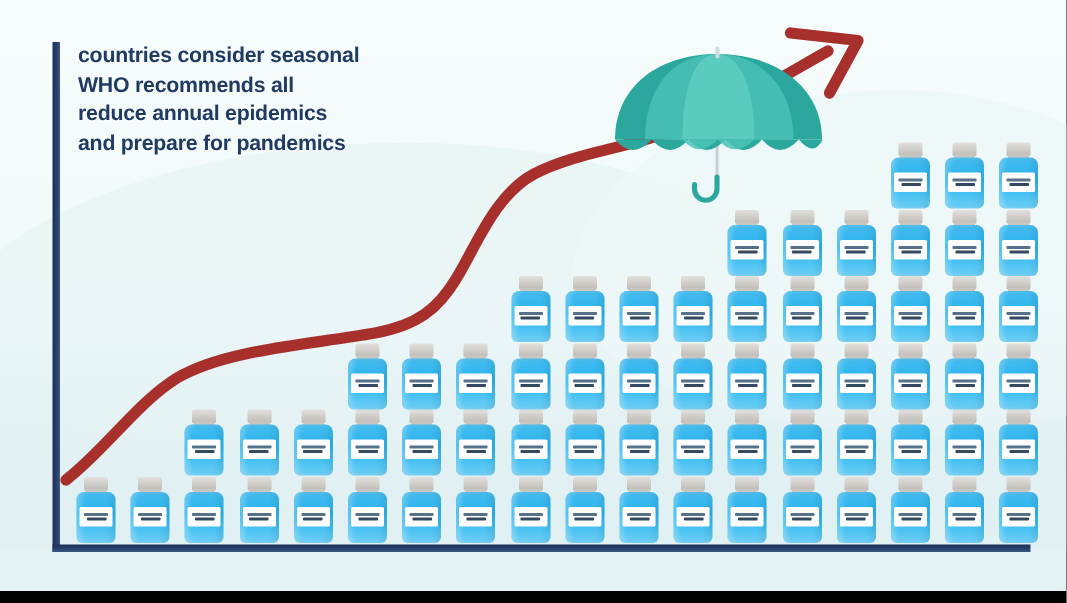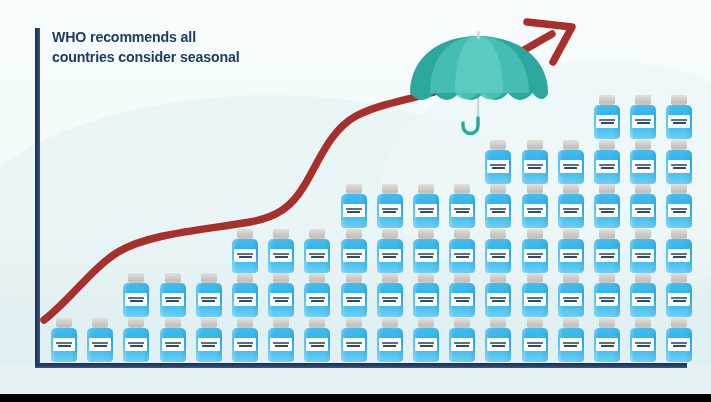--- a/index.html
+++ b/index.html
@@ -102,8 +102,8 @@
   <div class="axis-h"></div>
 
   <div class="headline">
+    <span class="ln">countries consider seasonal</span>
     <span class="ln">WHO recommends all</span>
-    <span class="ln">countries consider seasonal</span>
   </div>
 
   <div id="grid">

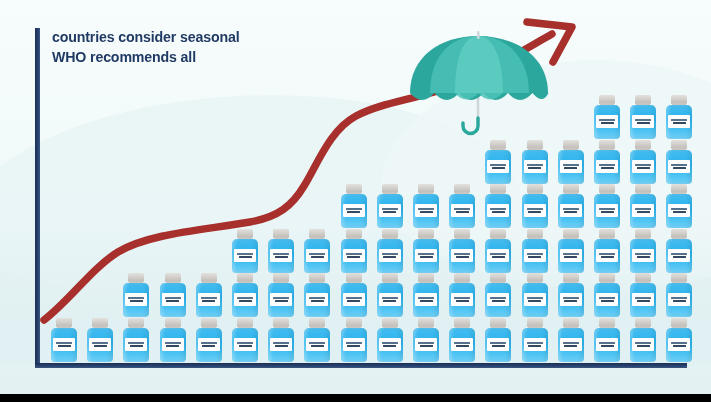--- a/index.html
+++ b/index.html
@@ -104,6 +104,7 @@
   <div class="headline">
     <span class="ln">countries consider seasonal</span>
     <span class="ln">WHO recommends all</span>
+    <span class="ln">reduce annual epidemics</span>
   </div>
 
   <div id="grid">

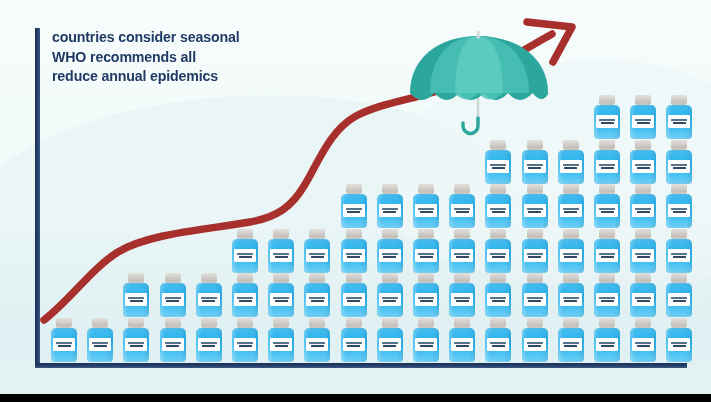--- a/index.html
+++ b/index.html
@@ -105,6 +105,7 @@
     <span class="ln">countries consider seasonal</span>
     <span class="ln">WHO recommends all</span>
     <span class="ln">reduce annual epidemics</span>
+    <span class="ln">and prepare for pandemics</span>
   </div>
 
   <div id="grid">

